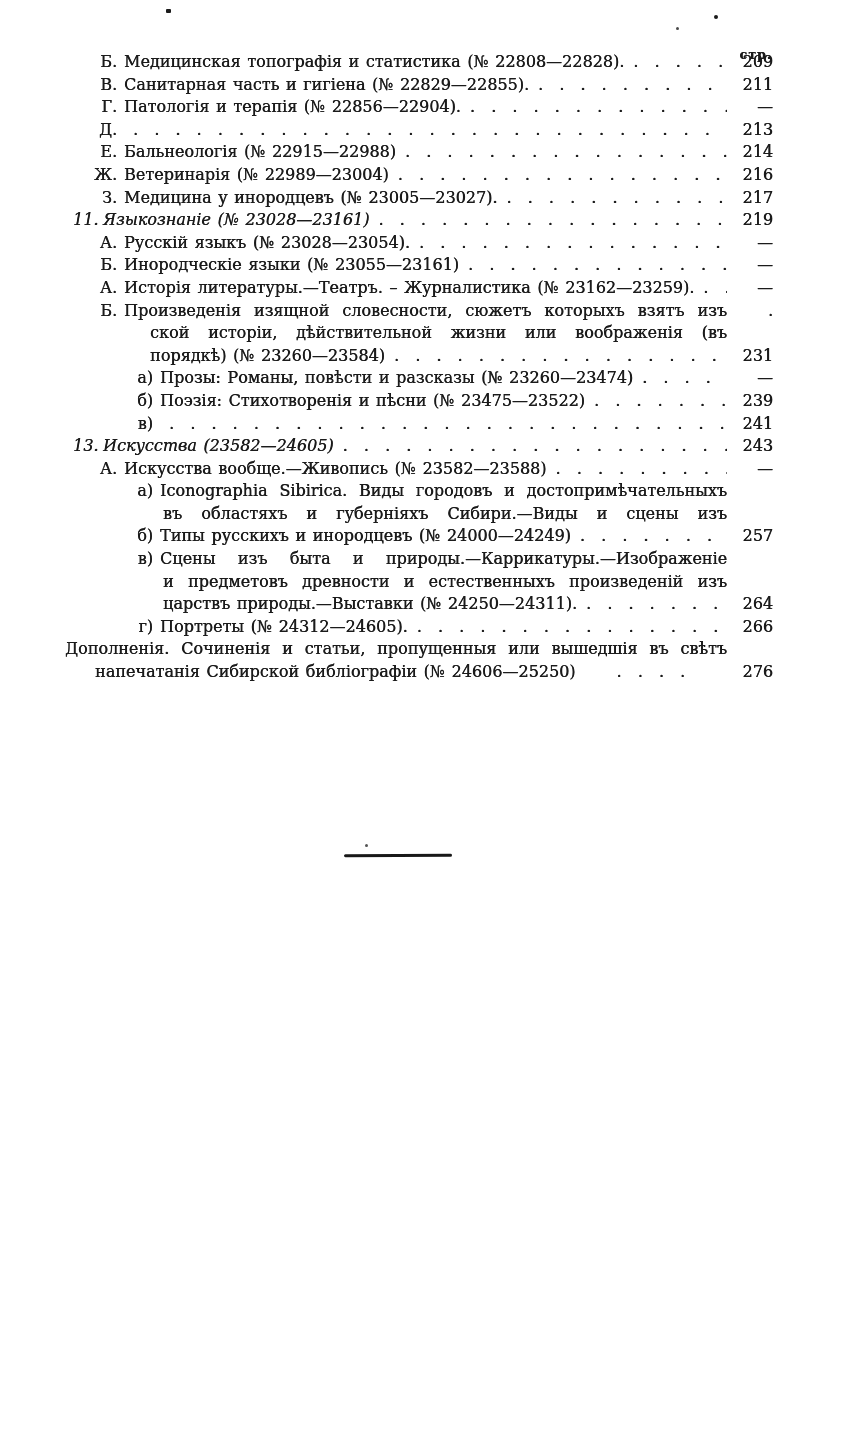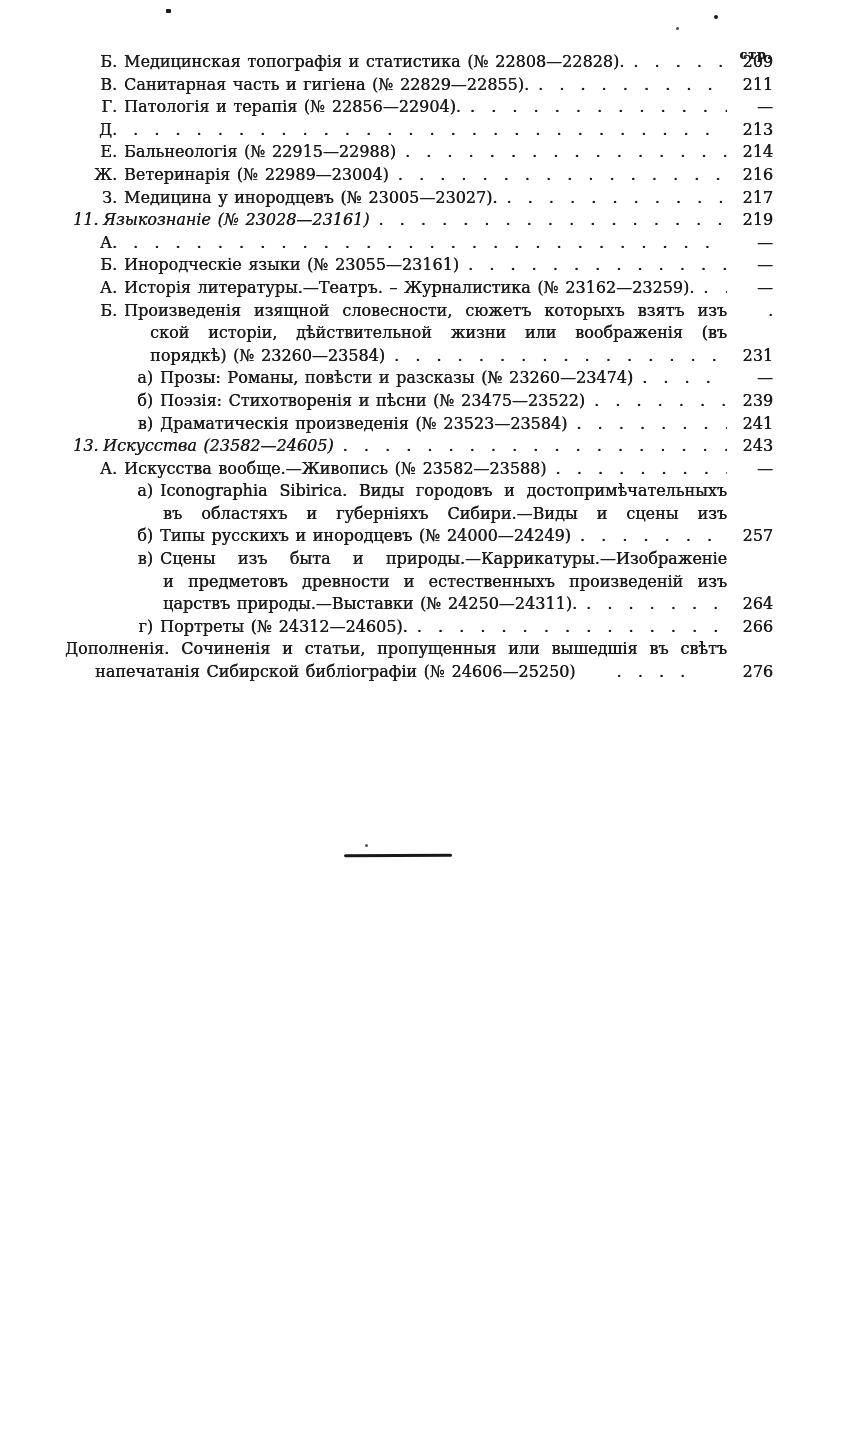--- a/index.html
+++ b/index.html
@@ -139,6 +139,7 @@
       </div>
       <div class="row l1">
         <span class="label">А.</span>
+        <span class="text">Русскій языкъ (№ 23028—23054).</span>
         <span class="leader"></span>
         <span class="pagenum">—</span>
       </div>

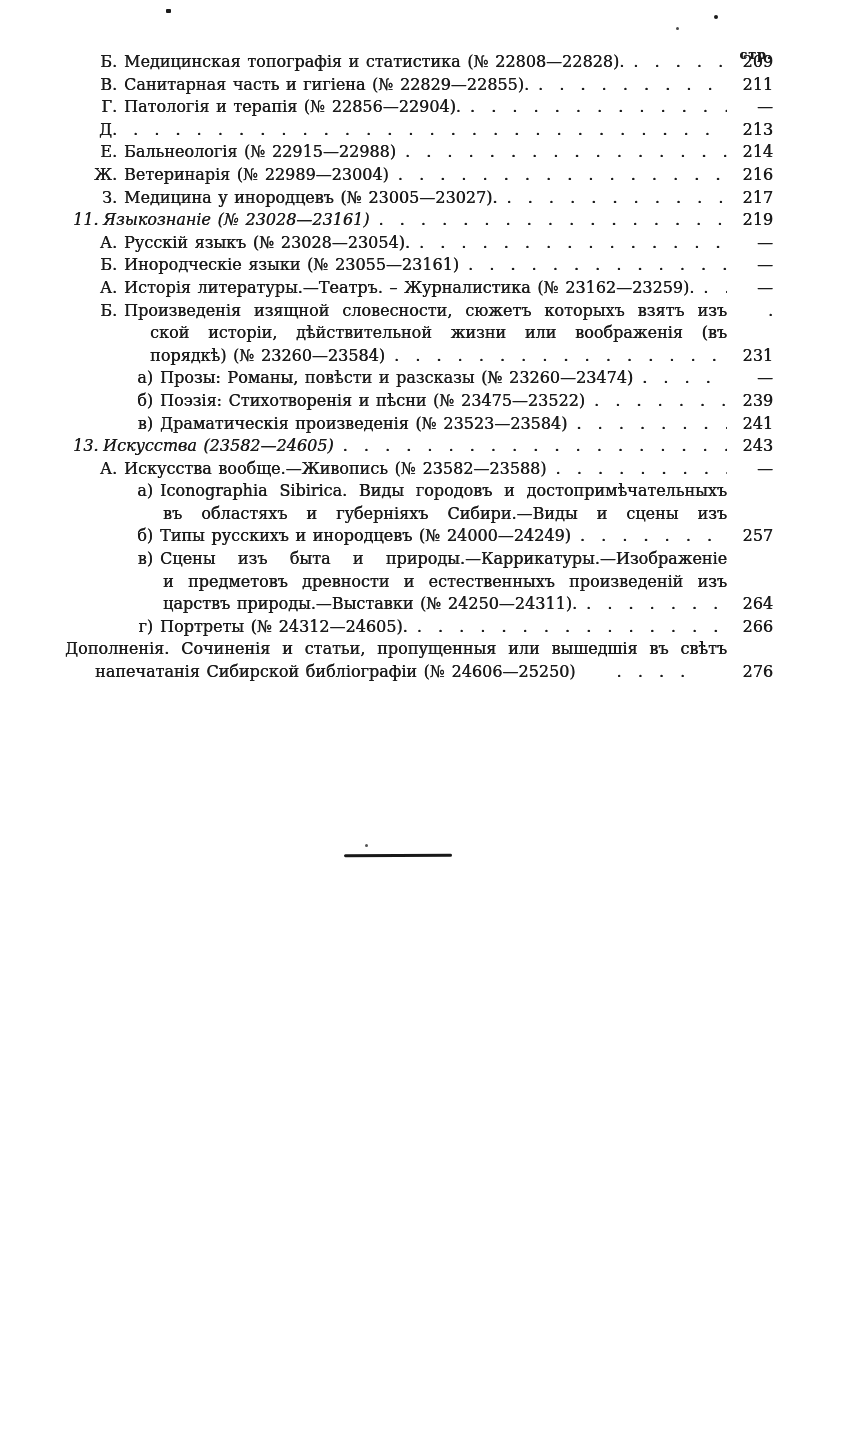--- a/index.html
+++ b/index.html
@@ -183,7 +183,6 @@
       </div>
       <div class="row l2">
         <span class="label">в)</span>
-        <span class="text">Драматическія произведенія (№ 23523—23584)</span>
         <span class="leader"></span>
         <span class="pagenum">241</span>
       </div>

